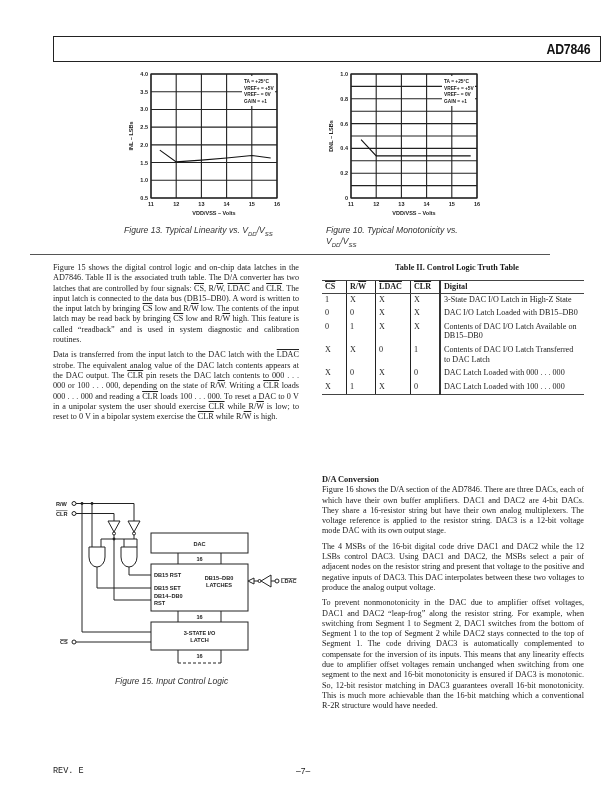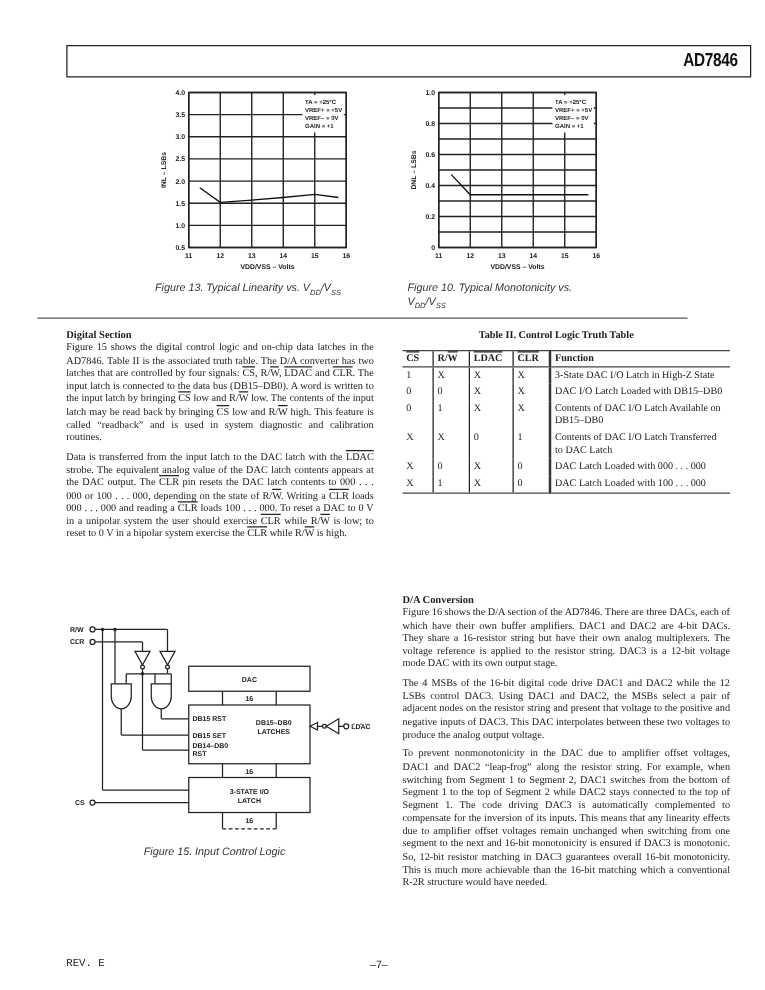--- a/index.html
+++ b/index.html
@@ -142,7 +142,6 @@
 <div class="rule-top"></div>
 
 <div class="col" style="left:53px; top:263px; width:246px;">
-  <div class="h2">Digital Section</div>
   <p id="lp1"><span>Figure 15 shows the digital control logic and on-chip data latches in the AD7846. Table II is the associated truth table. The D/A converter has two latches that are controlled by four signals: </span><span class="ov">CS</span><span>, R/</span><span class="ov">W</span><span>, </span><span class="ov">LDAC</span><span> and </span><span class="ov">CLR</span><span>. The input latch is connected to the data bus (DB15–DB0). A word is written to the input latch by bringing </span><span class="ov">CS</span><span> low and R/</span><span class="ov">W</span><span> low. The contents of the input latch may be read back by bringing </span><span class="ov">CS</span><span> low and R/</span><span class="ov">W</span><span> high. This feature is called “readback” and is used in system diagnostic and calibration routines.</span></p>
   <p id="lp2"><span>Data is transferred from the input latch to the DAC latch with the </span><span class="ov">LDAC</span><span> strobe. The equivalent analog value of the DAC latch contents appears at the DAC output. The </span><span class="ov">CLR</span><span> pin resets the DAC latch contents to 000 . . . 000 or 100 . . . 000, depending on the state of R/</span><span class="ov">W</span><span>. Writing a </span><span class="ov">CLR</span><span> loads 000 . . . 000 and reading a </span><span class="ov">CLR</span><span> loads 100 . . . 000. To reset a DAC to 0 V in a unipolar system the user should exercise </span><span class="ov">CLR</span><span> while R/</span><span class="ov">W</span><span> is low; to reset to 0 V in a bipolar system exercise the </span><span class="ov">CLR</span><span> while R/</span><span class="ov">W</span><span> is high.</span></p>
 </div>

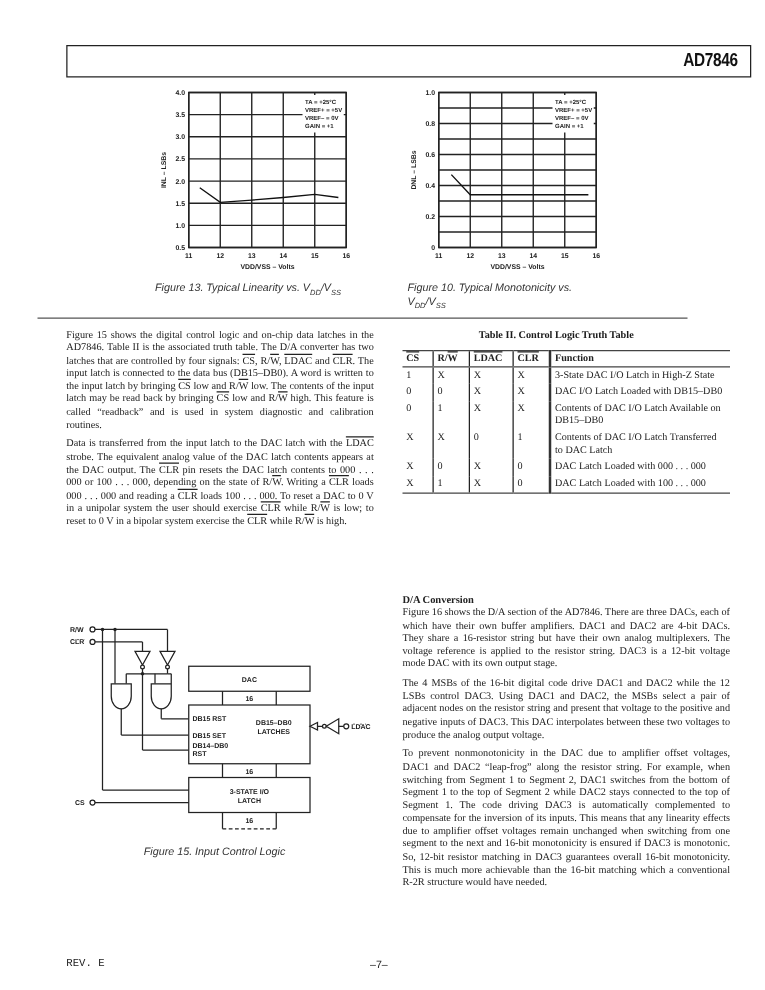--- a/index.html
+++ b/index.html
@@ -26,7 +26,7 @@
   .h2 { font-weight: bold; font-size: 8.4px; margin: 0; line-height: 10.3px; }
   .ov { text-decoration: overline; }
 
-  .tbl-title { position: absolute; left: 314px; top: 263px; width: 262px; text-align: center;
+  .tbl-title { position: absolute; left: 326px; top: 263px; width: 262px; text-align: center;
                font-weight: bold; font-size: 8.2px; }
   table.truth { position: absolute; left: 322px; top: 280px; width: 262px; border-collapse: collapse;
                 font-size: 8.1px; line-height: 9.6px; color: #222; }

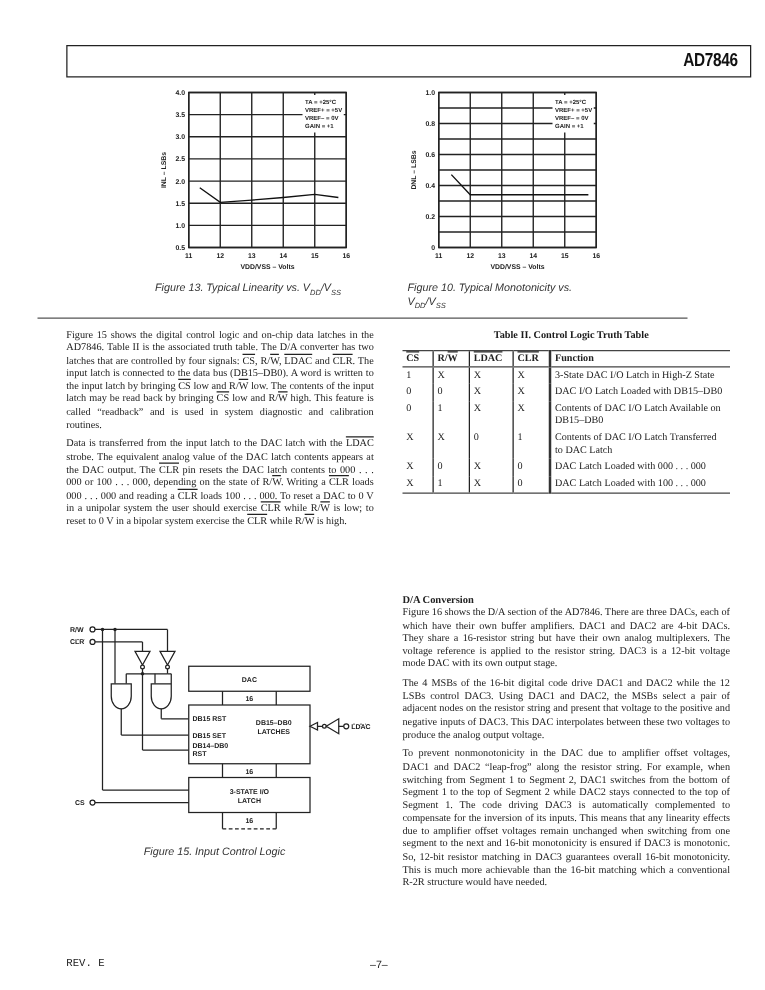--- a/index.html
+++ b/index.html
@@ -154,7 +154,7 @@
       <th style="width:22px"><span>R/</span><span class="ov">W</span></th>
       <th class="ov" style="width:28px">LDAC</th>
       <th class="ov" style="width:22px">CLR</th>
-      <th>Function</th>
+      <th>Digital</th>
     </tr>
   </thead>
   <tbody id="tbody">

